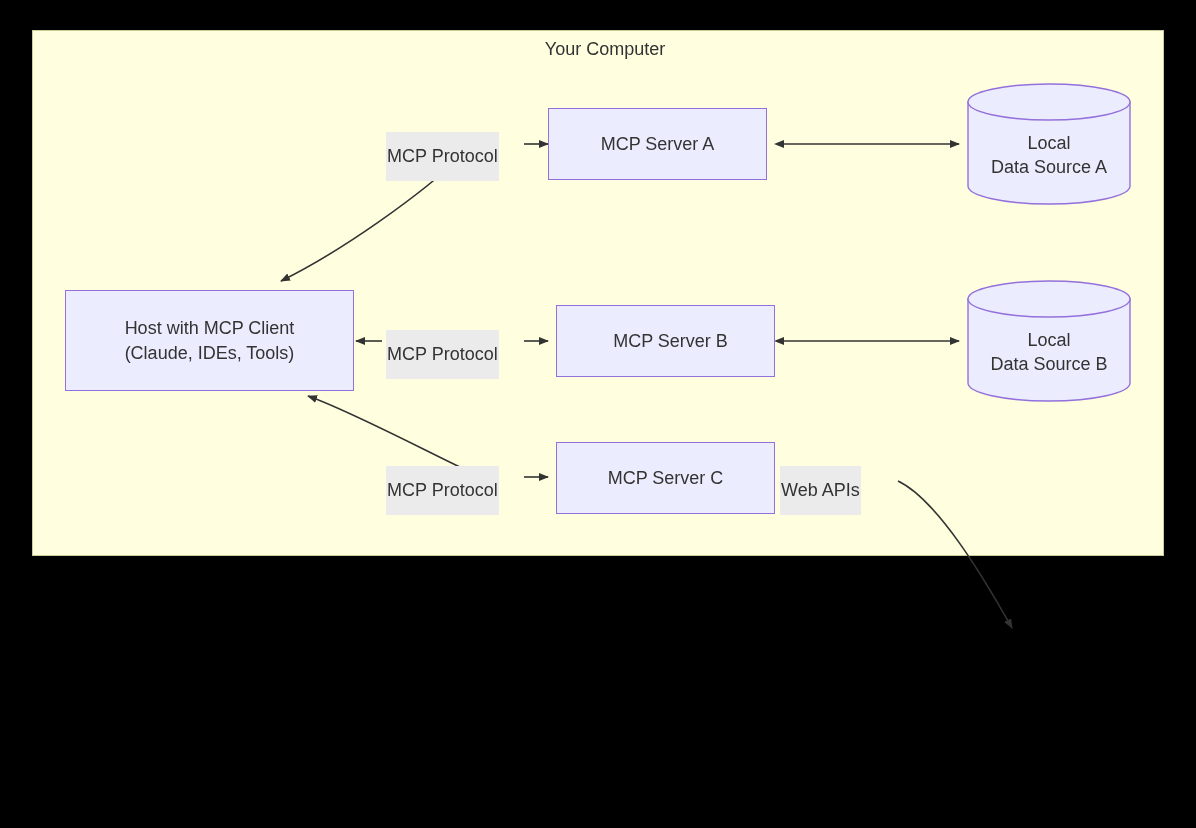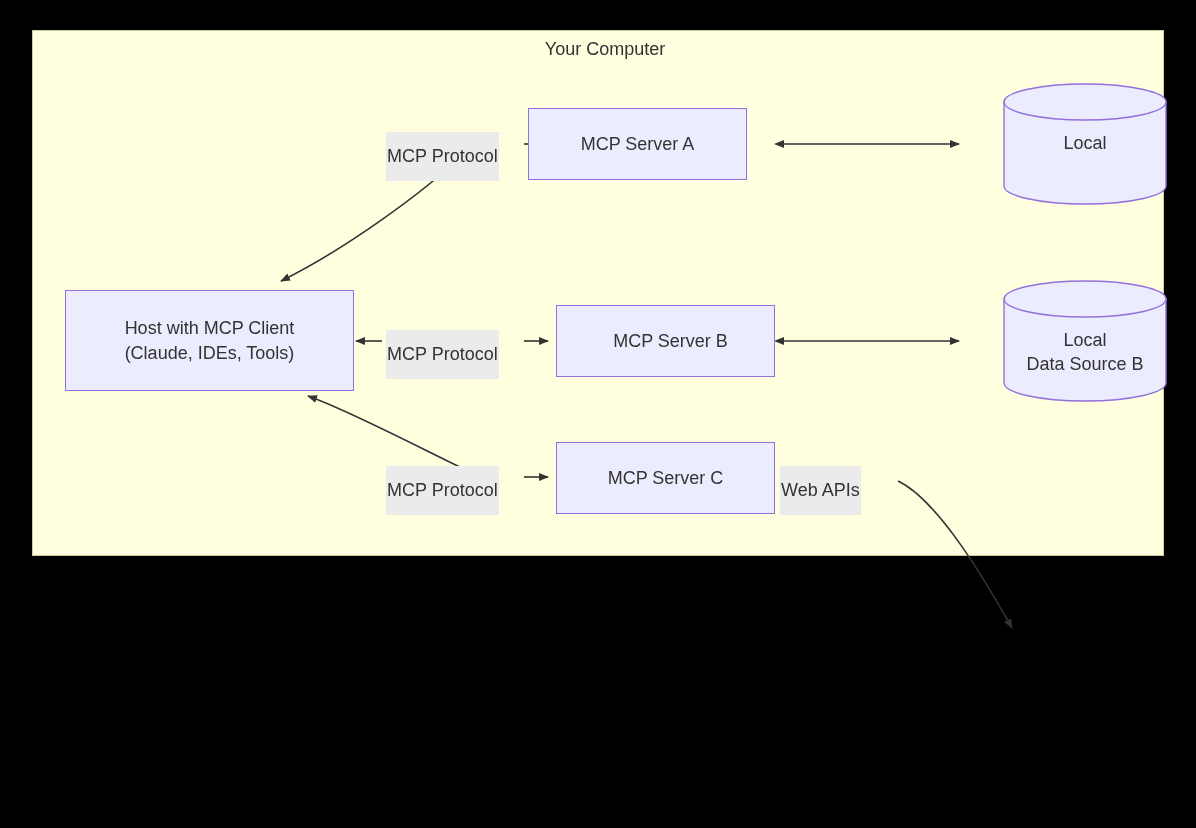--- a/index.html
+++ b/index.html
@@ -133,7 +133,7 @@
     </div>
   </div>
 
-  <div class="node-box" style="left:528px; top:108px; width:219px; height:72px;text-align:center;">
+  <div class="node-box" style="left:548px; top:108px; width:219px; height:72px;text-align:center;">
     <div>MCP Server A</div>
   </div>
 

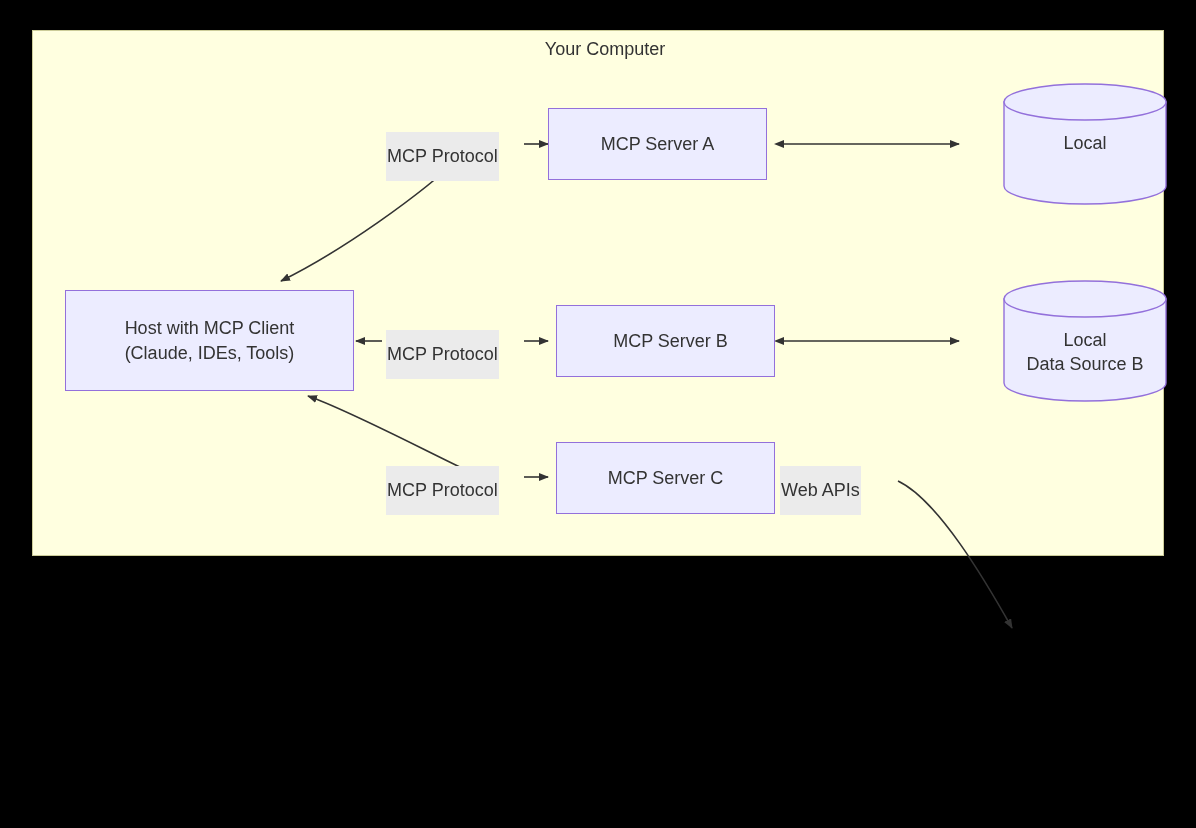--- a/index.html
+++ b/index.html
@@ -46,7 +46,6 @@
   }
   .cylinder {
     position: absolute;
-    margin-left: 36px;
   }
   .cyl-label {
     position: absolute;

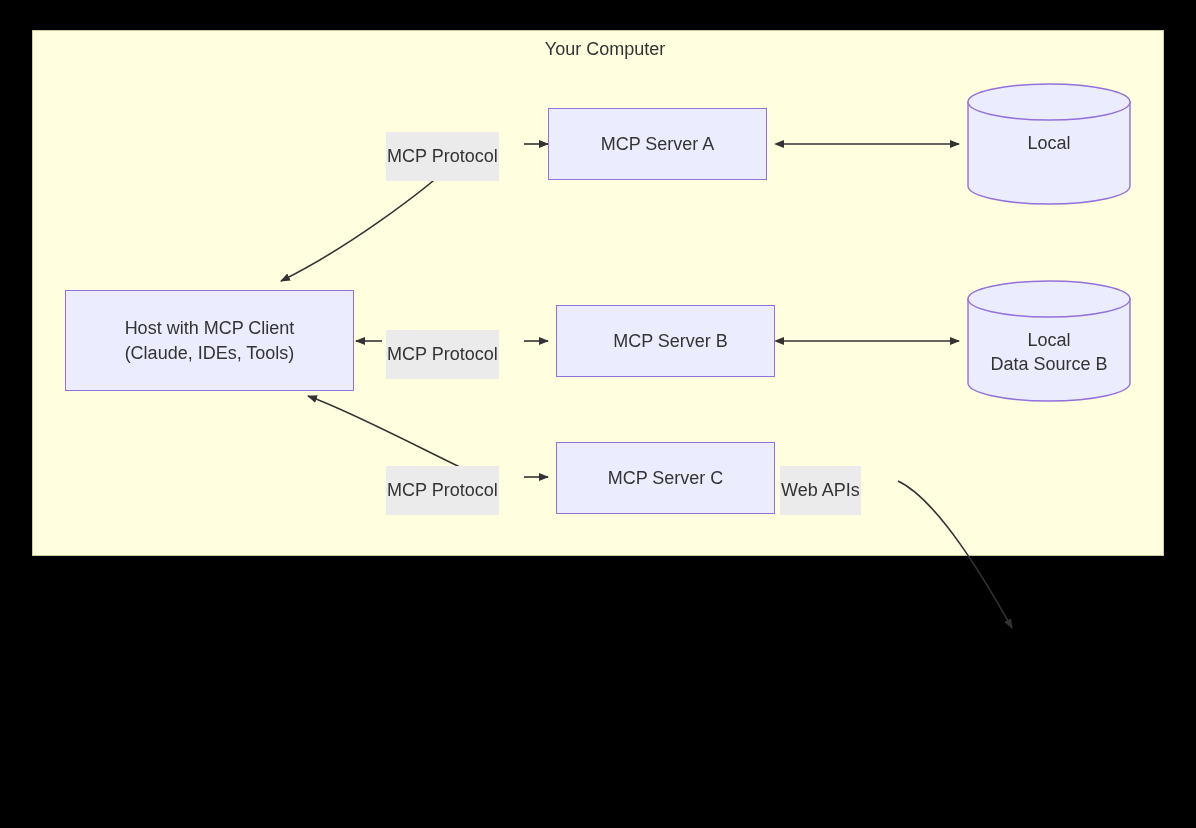--- a/index.html
+++ b/index.html
@@ -151,6 +151,7 @@
     </svg>
     <div class="cyl-label" style="top:48px;">
       <div>Local</div>
+      <div>Data Source A</div>
     </div>
   </div>
 

